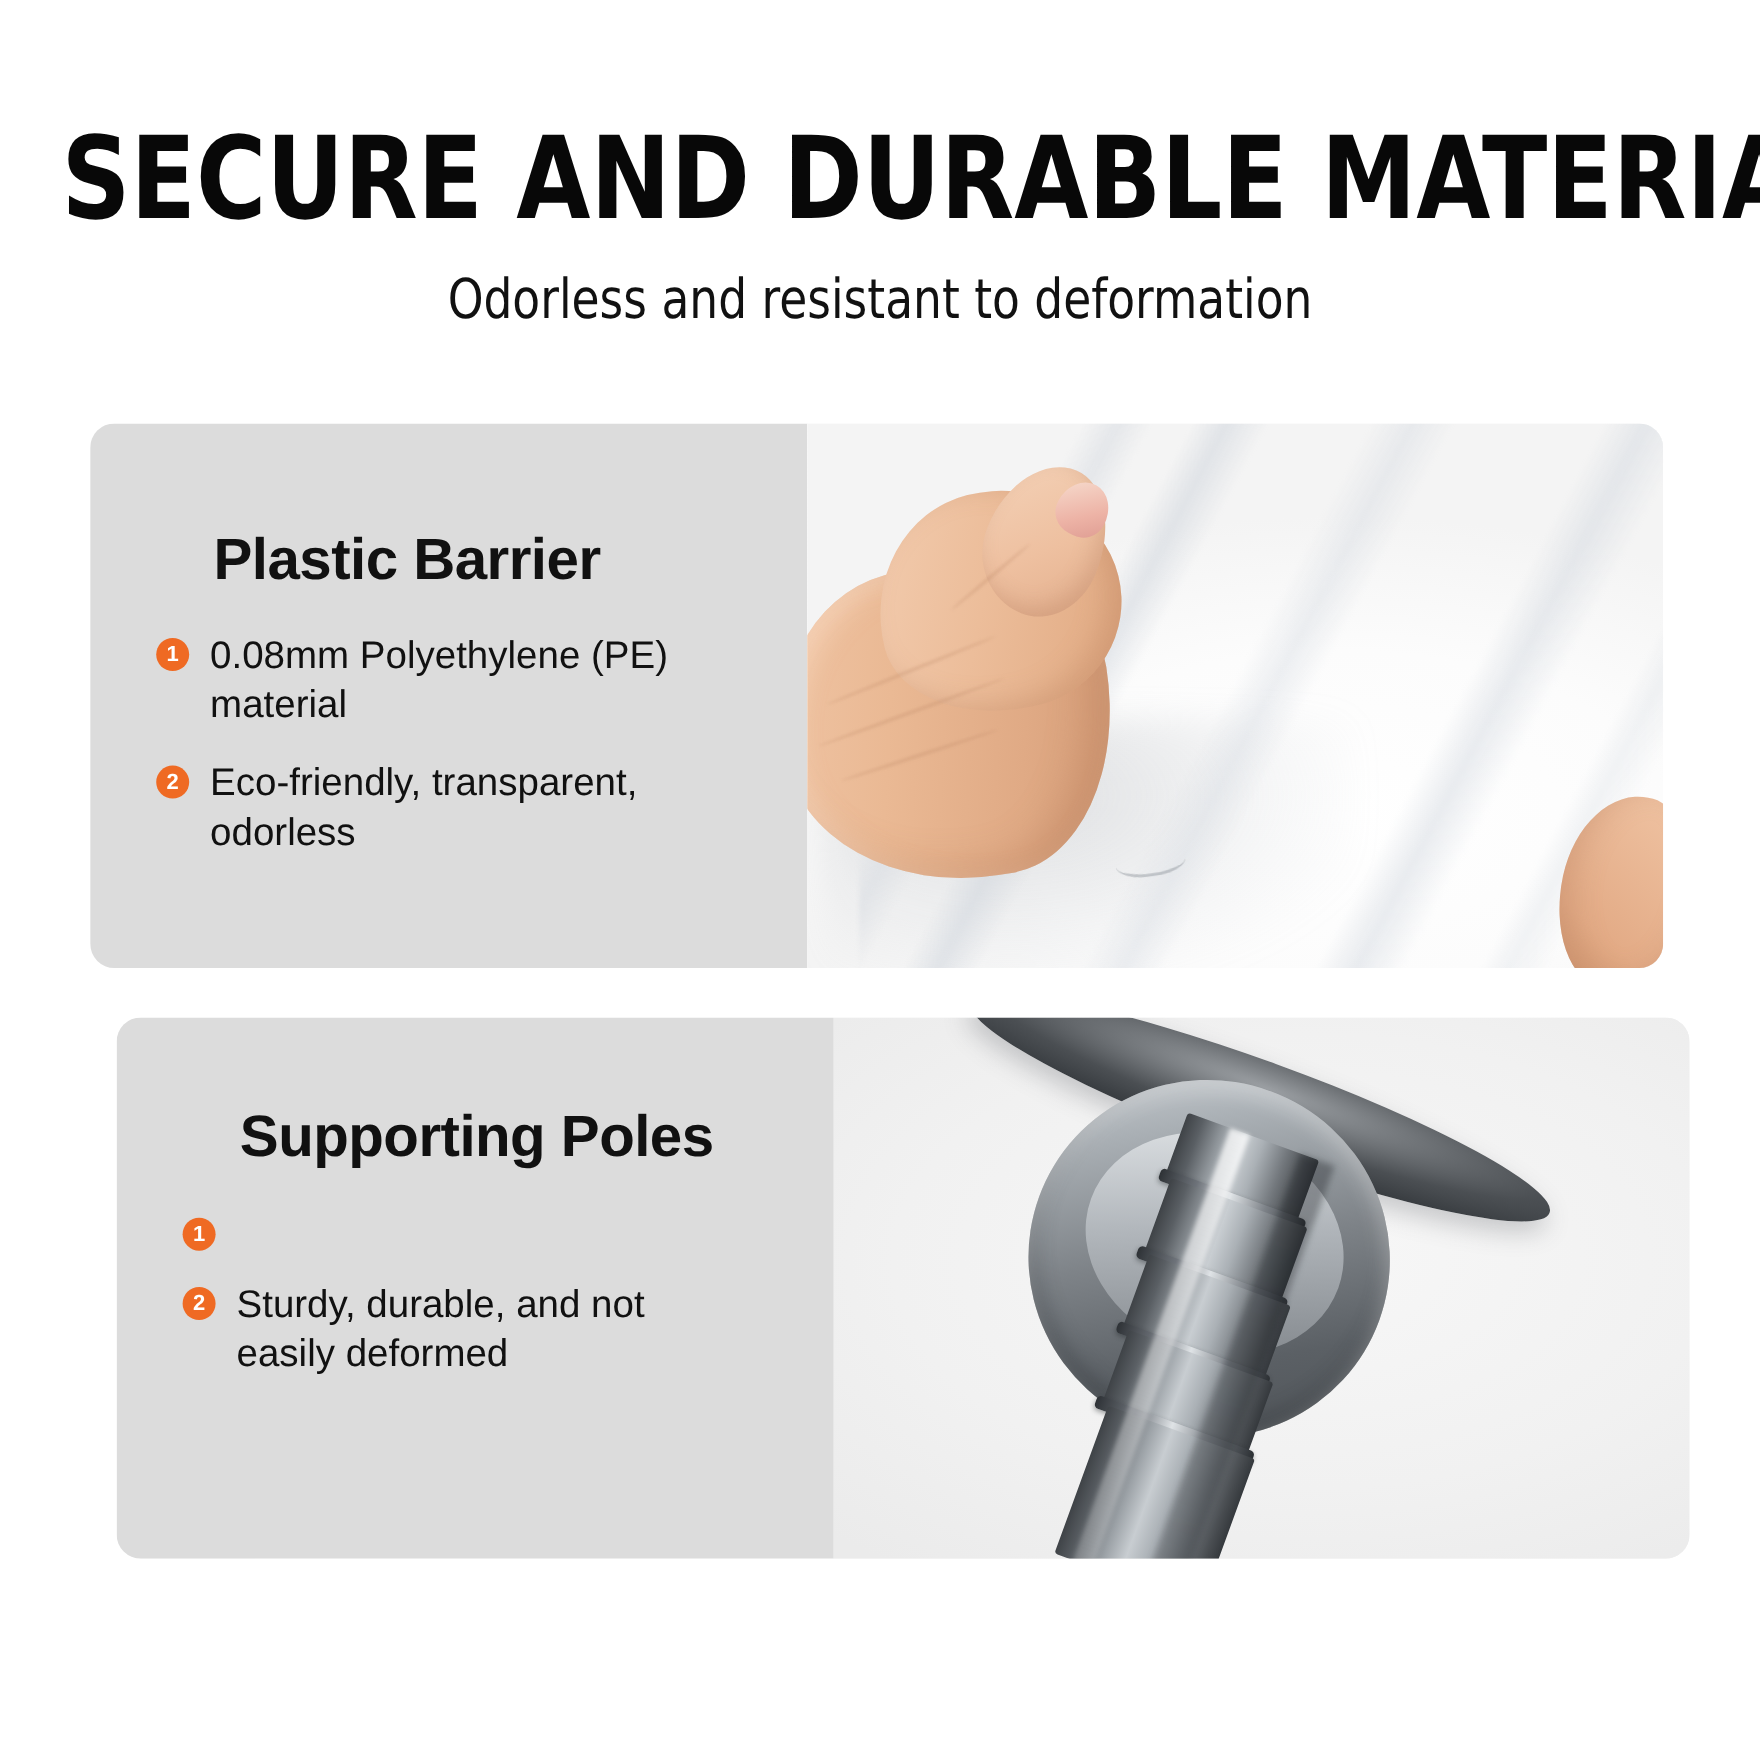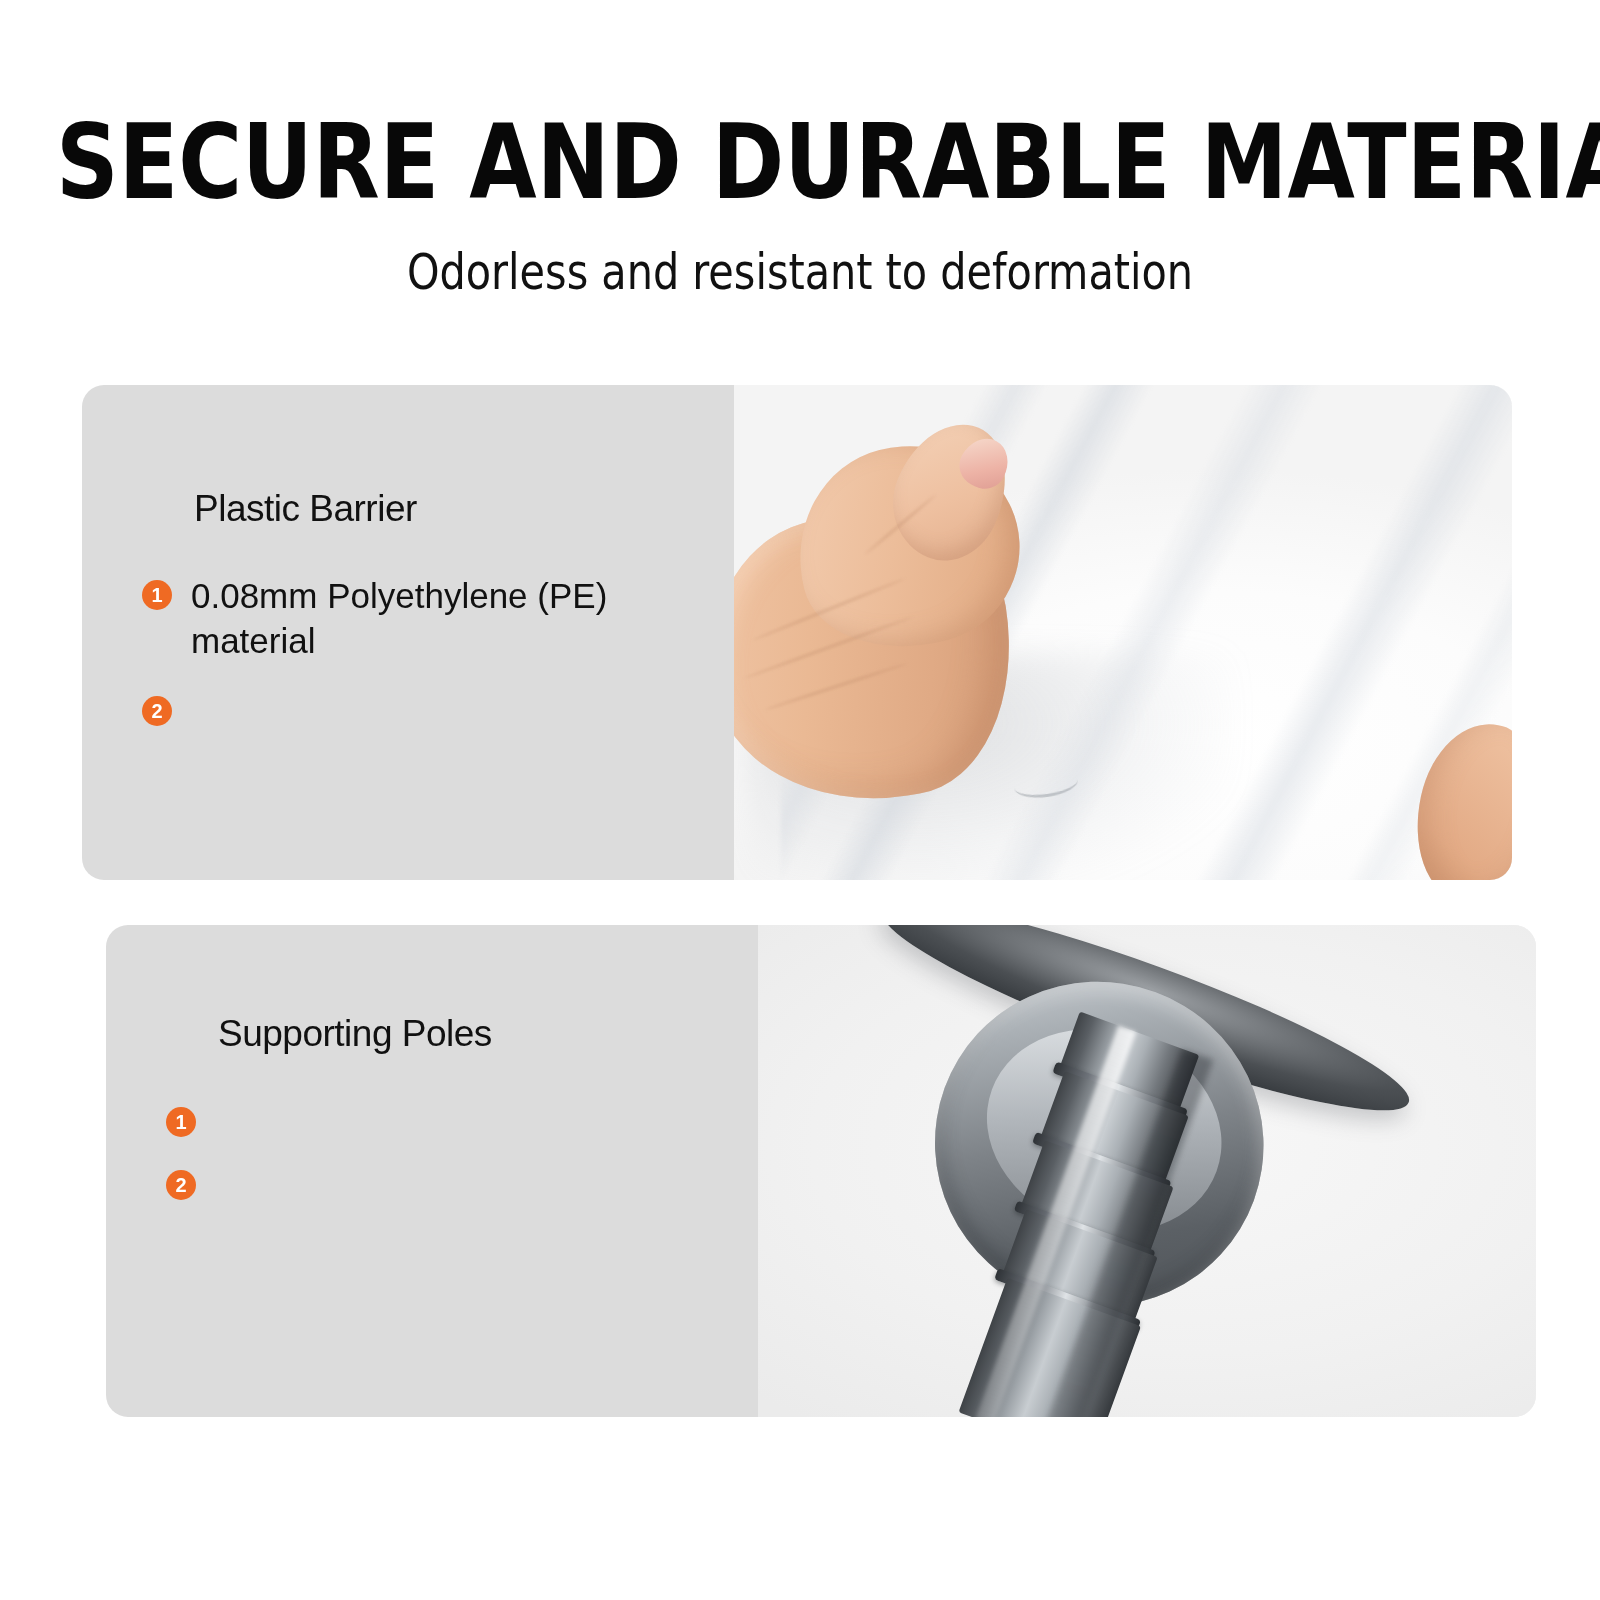--- a/index.html
+++ b/index.html
@@ -71,8 +71,8 @@
   .card-heading {
     position:absolute;
     left:112px;
-    font-weight:400;
-    font-size:37px;
+    font-weight:700;
+    font-size:53px;
     line-height:58px;
     color:#111;
     letter-spacing:-0.5px;

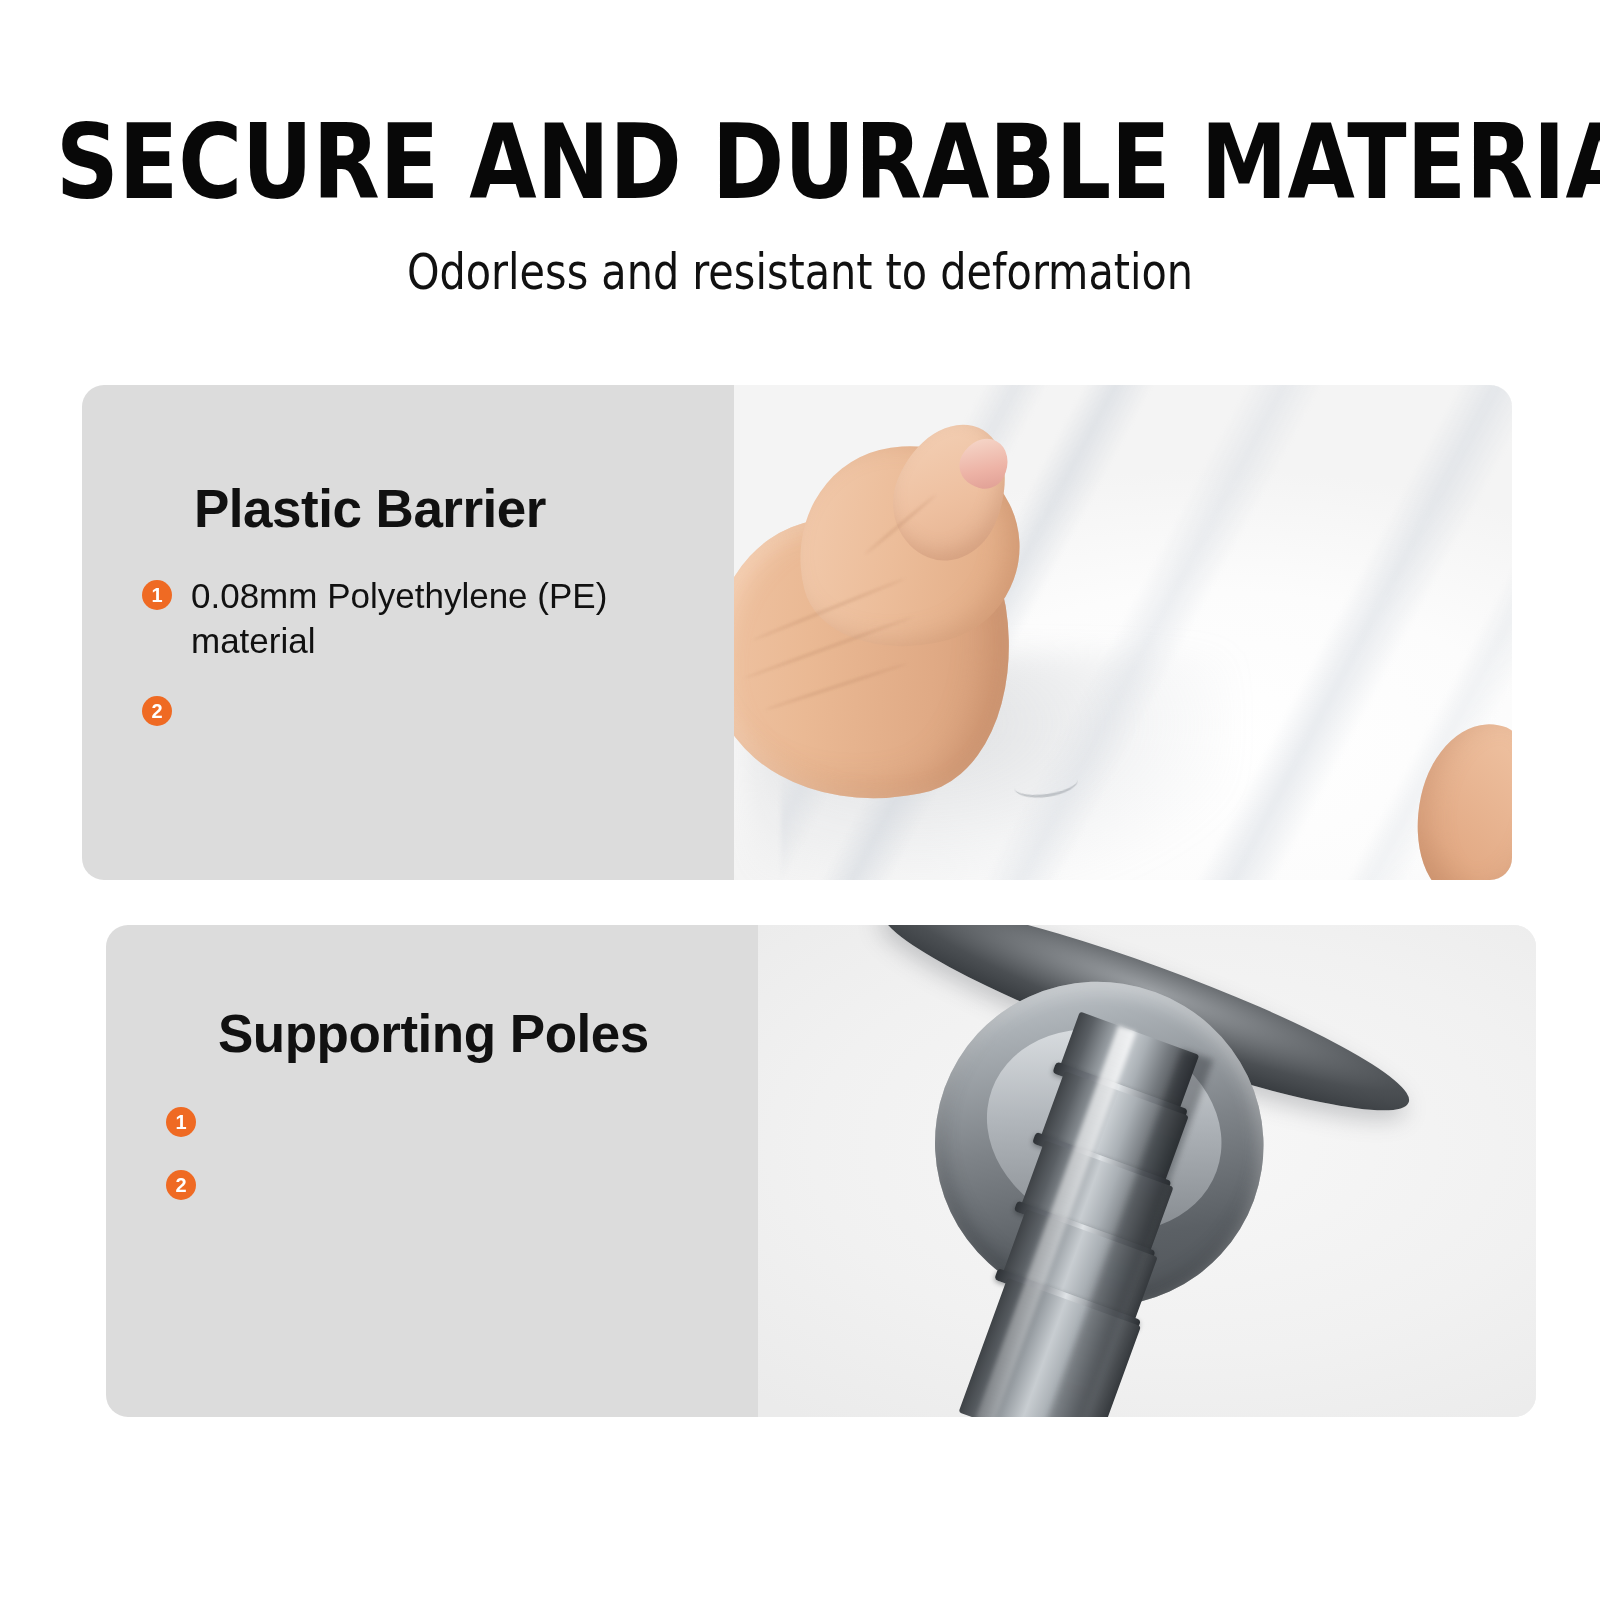--- a/index.html
+++ b/index.html
@@ -310,6 +310,7 @@
 
         <div class="bullet">
           <div class="badge">2</div>
+          <div class="bullet-text">Eco-friendly, transparent, odorless</div>
         </div>
 
       </div>

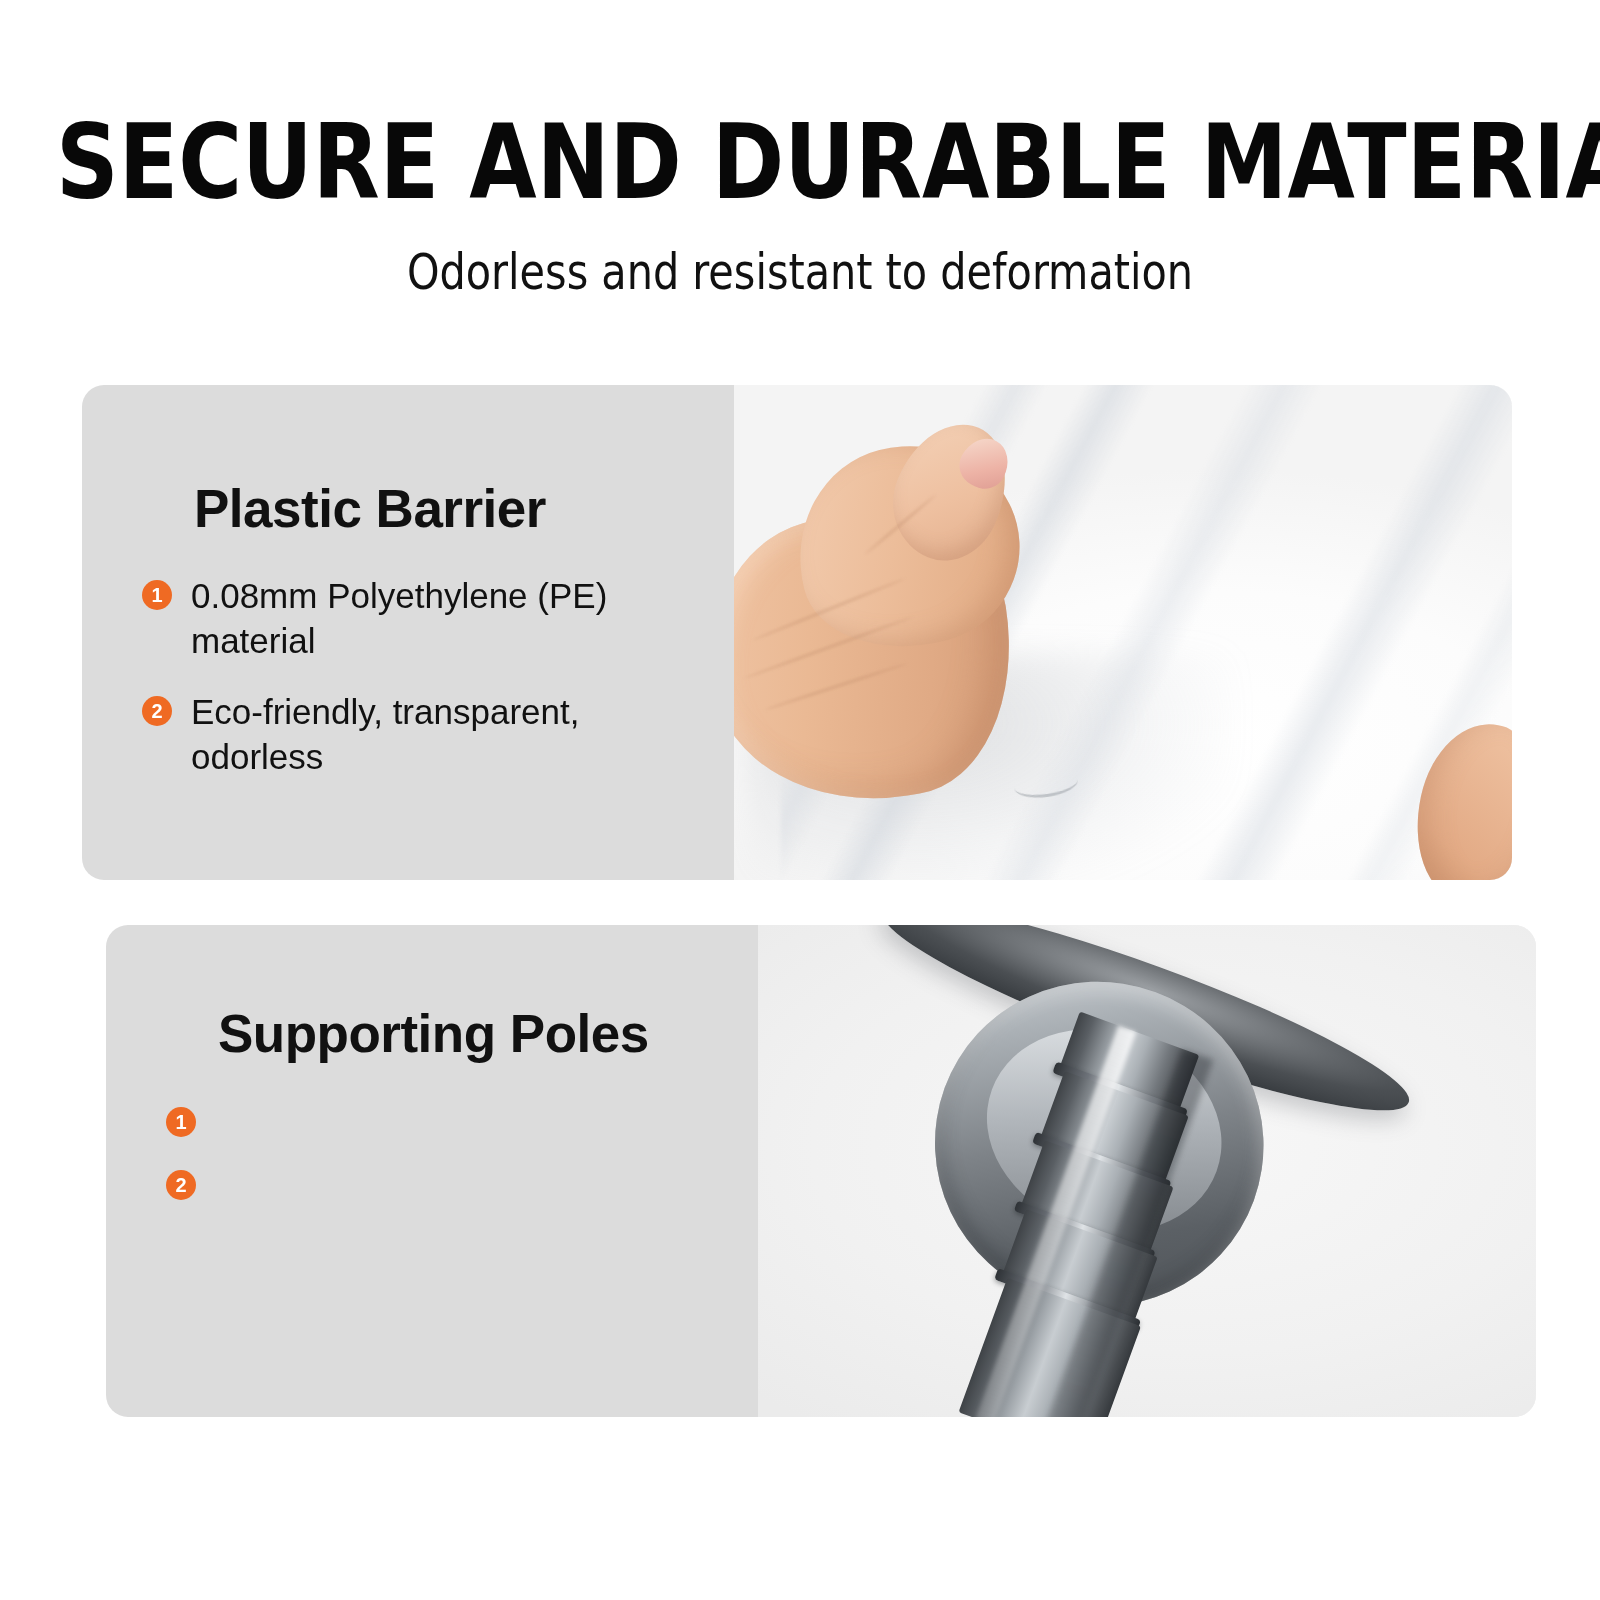--- a/index.html
+++ b/index.html
@@ -353,6 +353,7 @@
 
         <div class="bullet">
           <div class="badge">2</div>
+          <div class="bullet-text">Sturdy, durable, and not easily deformed</div>
         </div>
 
       </div>

